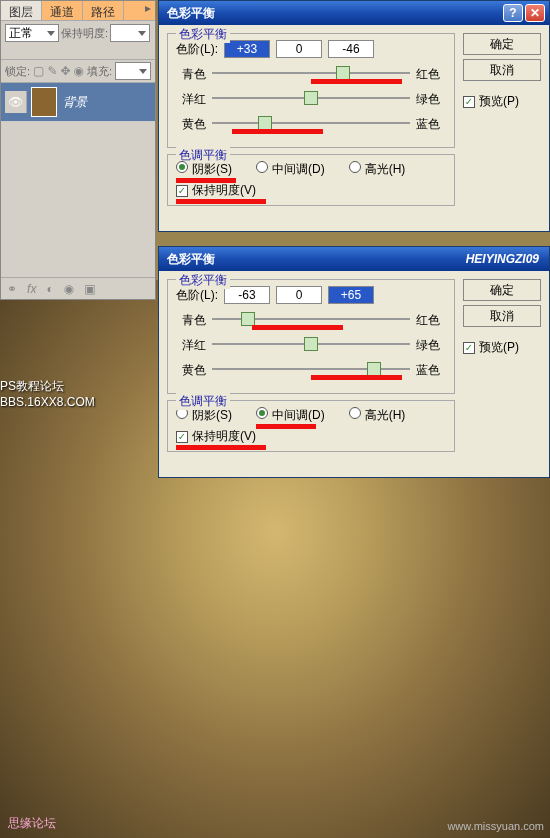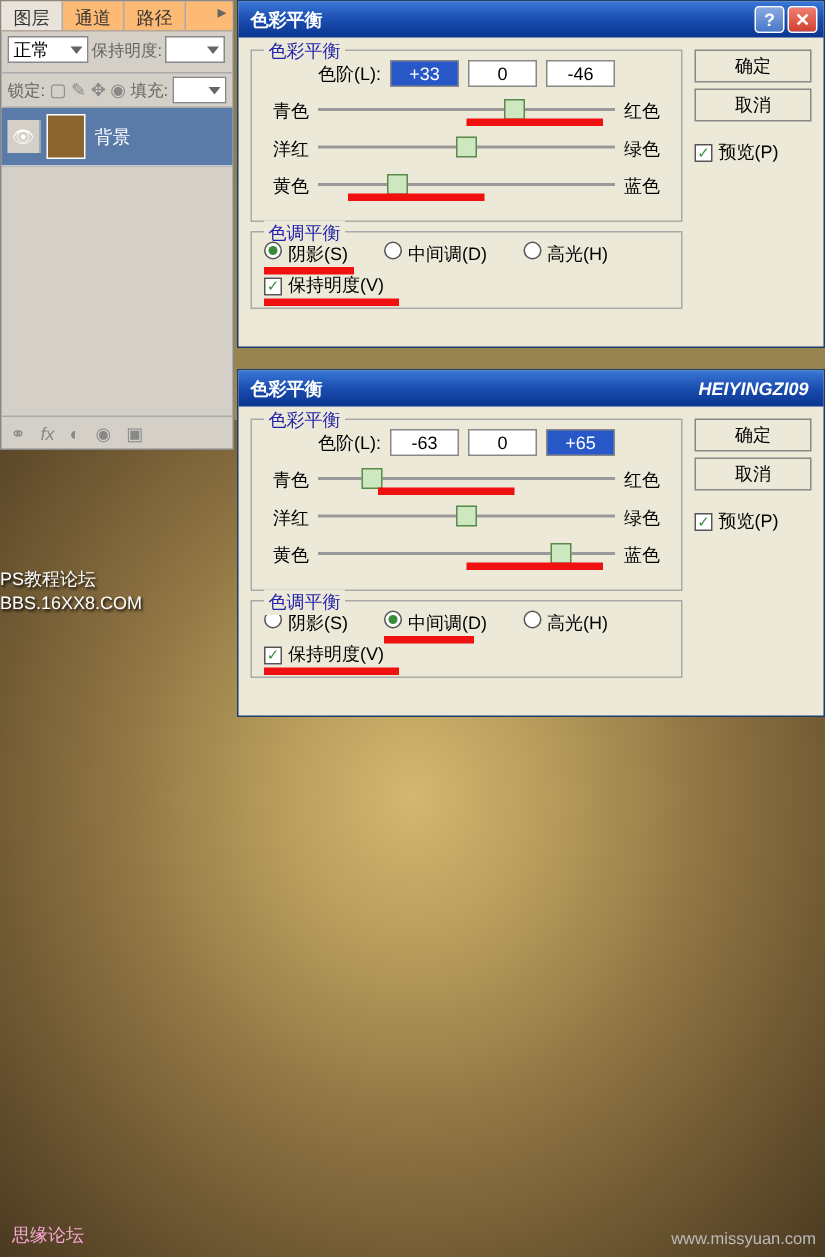--- a/index.html
+++ b/index.html
@@ -12,7 +12,7 @@
 .tab.active{background:#e8e4dc}
 .tab-close{margin-left:auto;padding:0 4px;color:#666}
 .layer-controls{padding:3px 4px;border-bottom:1px solid #aaa}
-.row{display:flex;align-items:center;gap:2px;margin-bottom:3px}
+.row{display:flex;align-items:center;gap:2px;margin-bottom:14px}
 .combo{border:1px solid #888;background:#fff;padding:1px 3px;width:54px;height:18px;display:flex;align-items:center;justify-content:space-between}
 .combo-arrow{border-left:4px solid transparent;border-right:4px solid transparent;border-top:5px solid #666}
 .lbl{color:#666;font-size:11px}

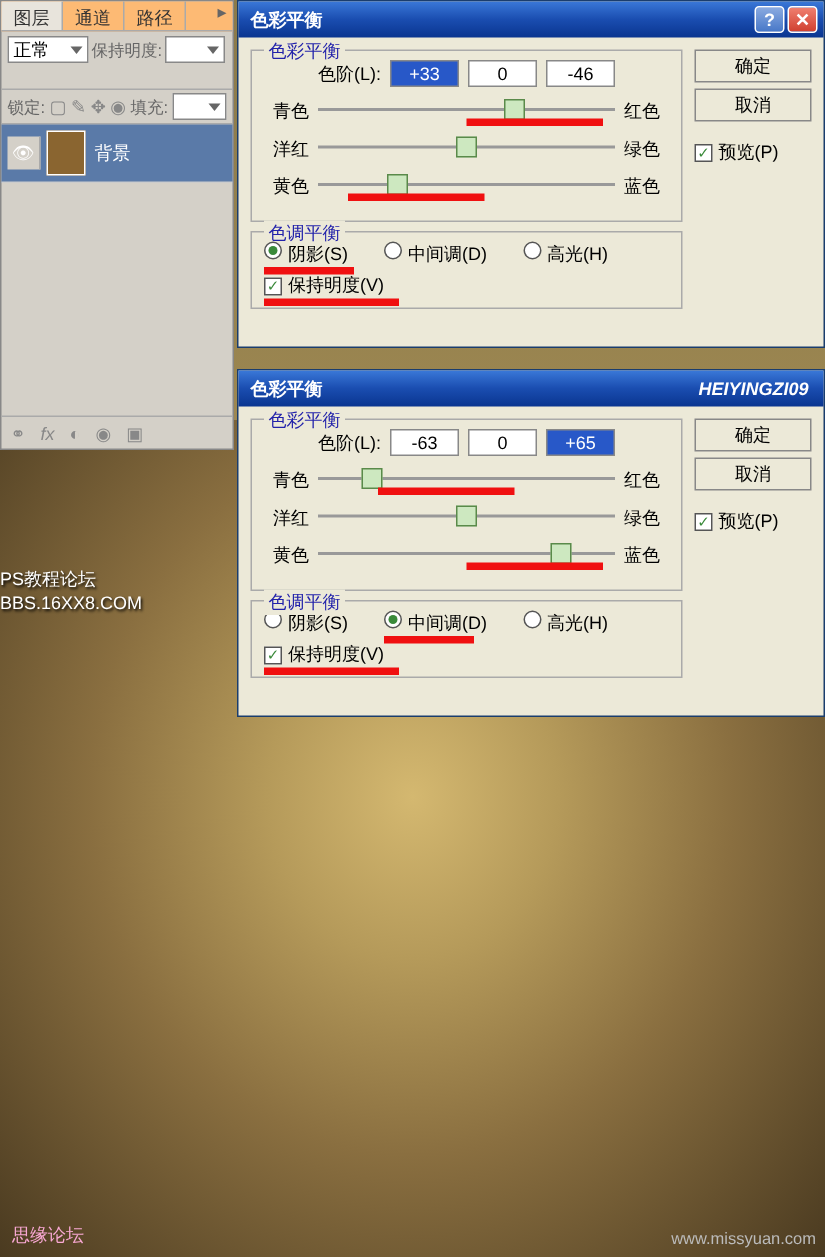--- a/index.html
+++ b/index.html
@@ -34,7 +34,7 @@
 .btn{height:22px;border:1px solid #888;background:#ece9d8;display:flex;align-items:center;justify-content:center;cursor:pointer}
 .fieldset{border:1px solid #aaa;padding:6px 8px;margin-bottom:6px;position:relative}
 .legend{position:absolute;top:-8px;left:8px;background:#ece9d8;padding:0 3px;color:#22a}
-.level-row{display:flex;align-items:center;justify-content:center;gap:6px;margin-bottom:8px}
+.level-row{display:flex;align-items:center;gap:6px;margin-bottom:8px}
 .level-input{width:46px;height:18px;border:1px solid #888;background:#fff;text-align:center;padding:1px}
 .level-input.hl{background:#2858c8;color:#fff}
 .slider-row{display:flex;align-items:flex-start;gap:6px;margin-bottom:8px}

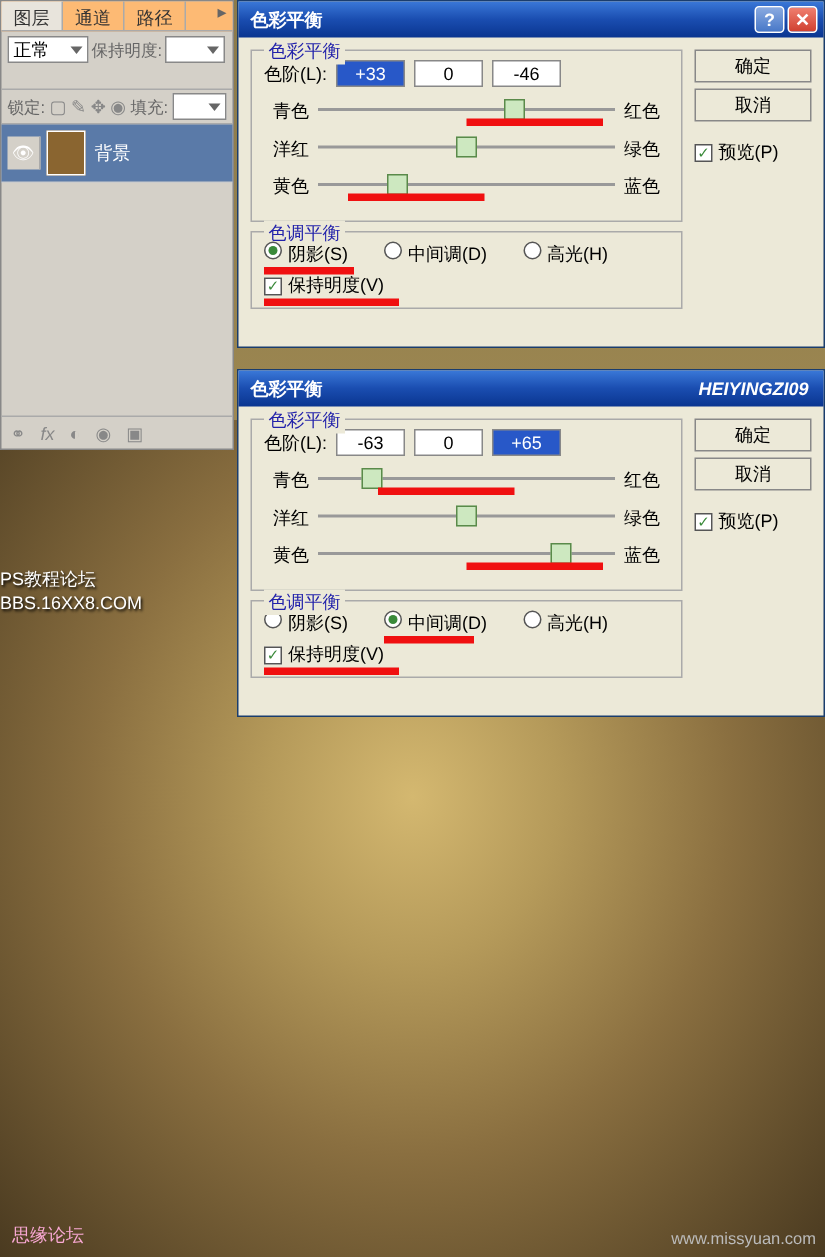--- a/index.html
+++ b/index.html
@@ -96,7 +96,7 @@
         <span>👁</span>
       </div>
     <div class="thumb"></div>
-    <span style="">背景</span>
+    <span style="font-style:italic">背景</span>
   </div>
   <div class="layers-footer">
     <span>⚭</span>

